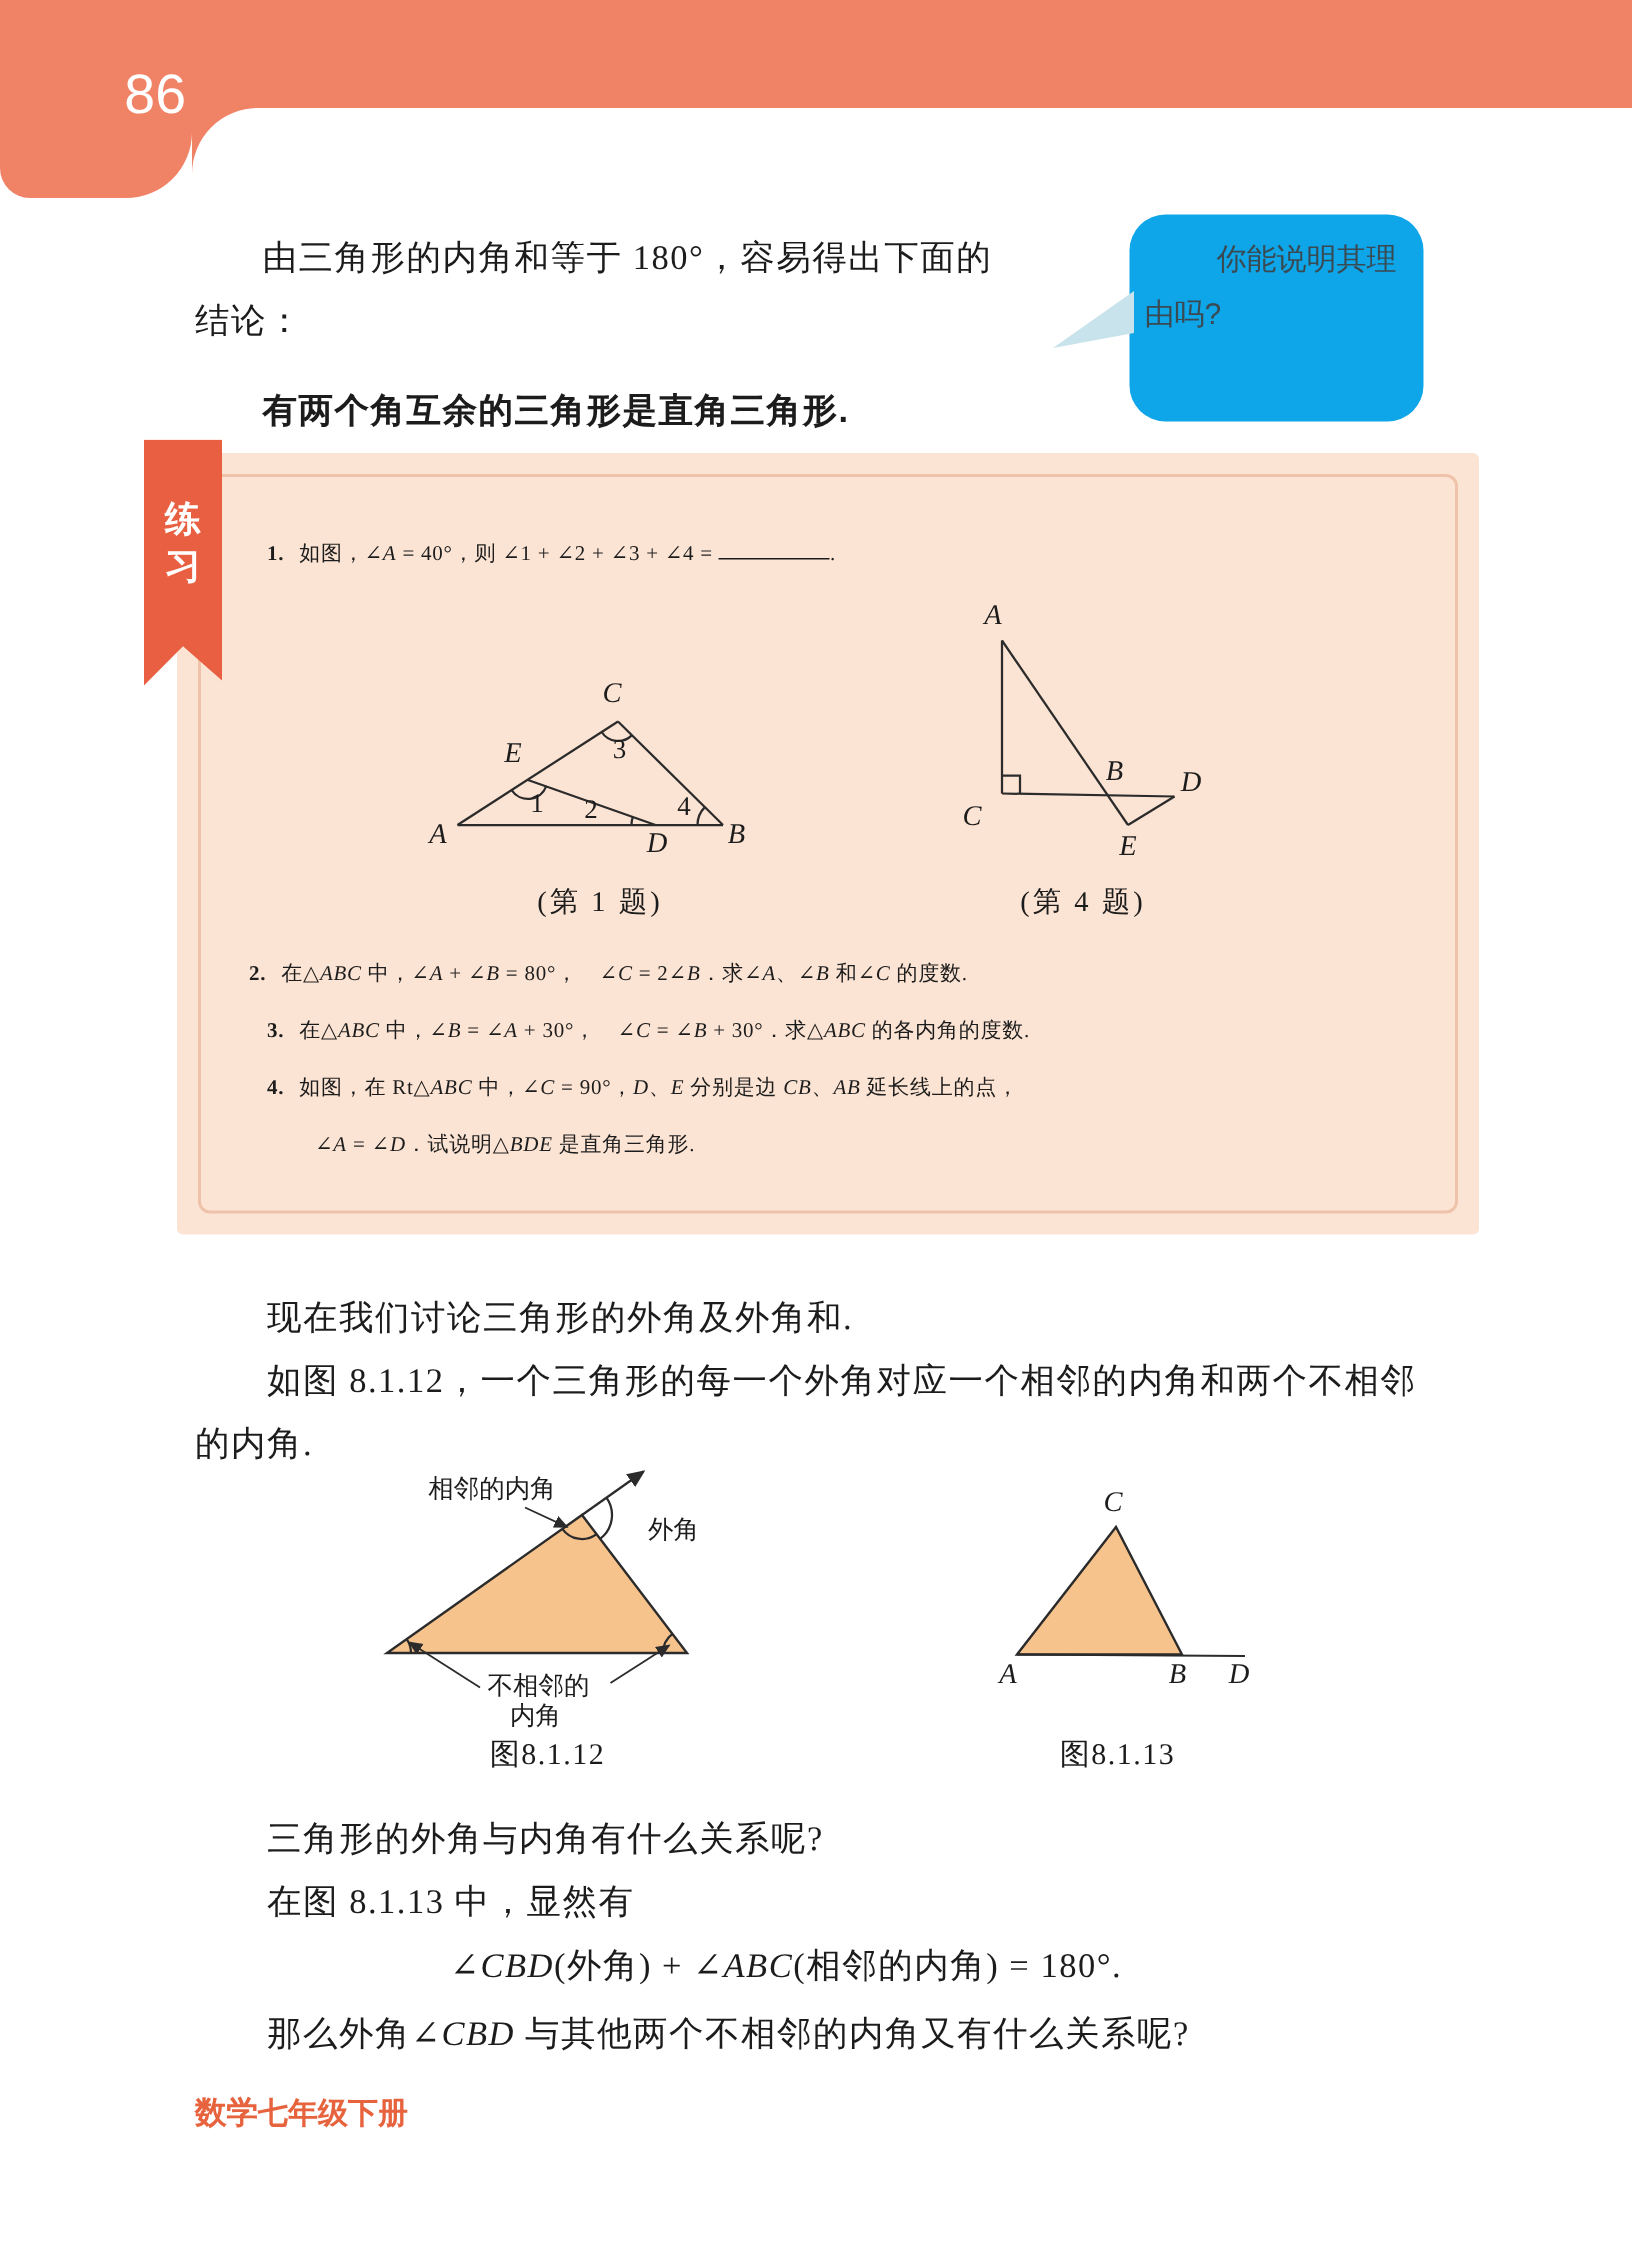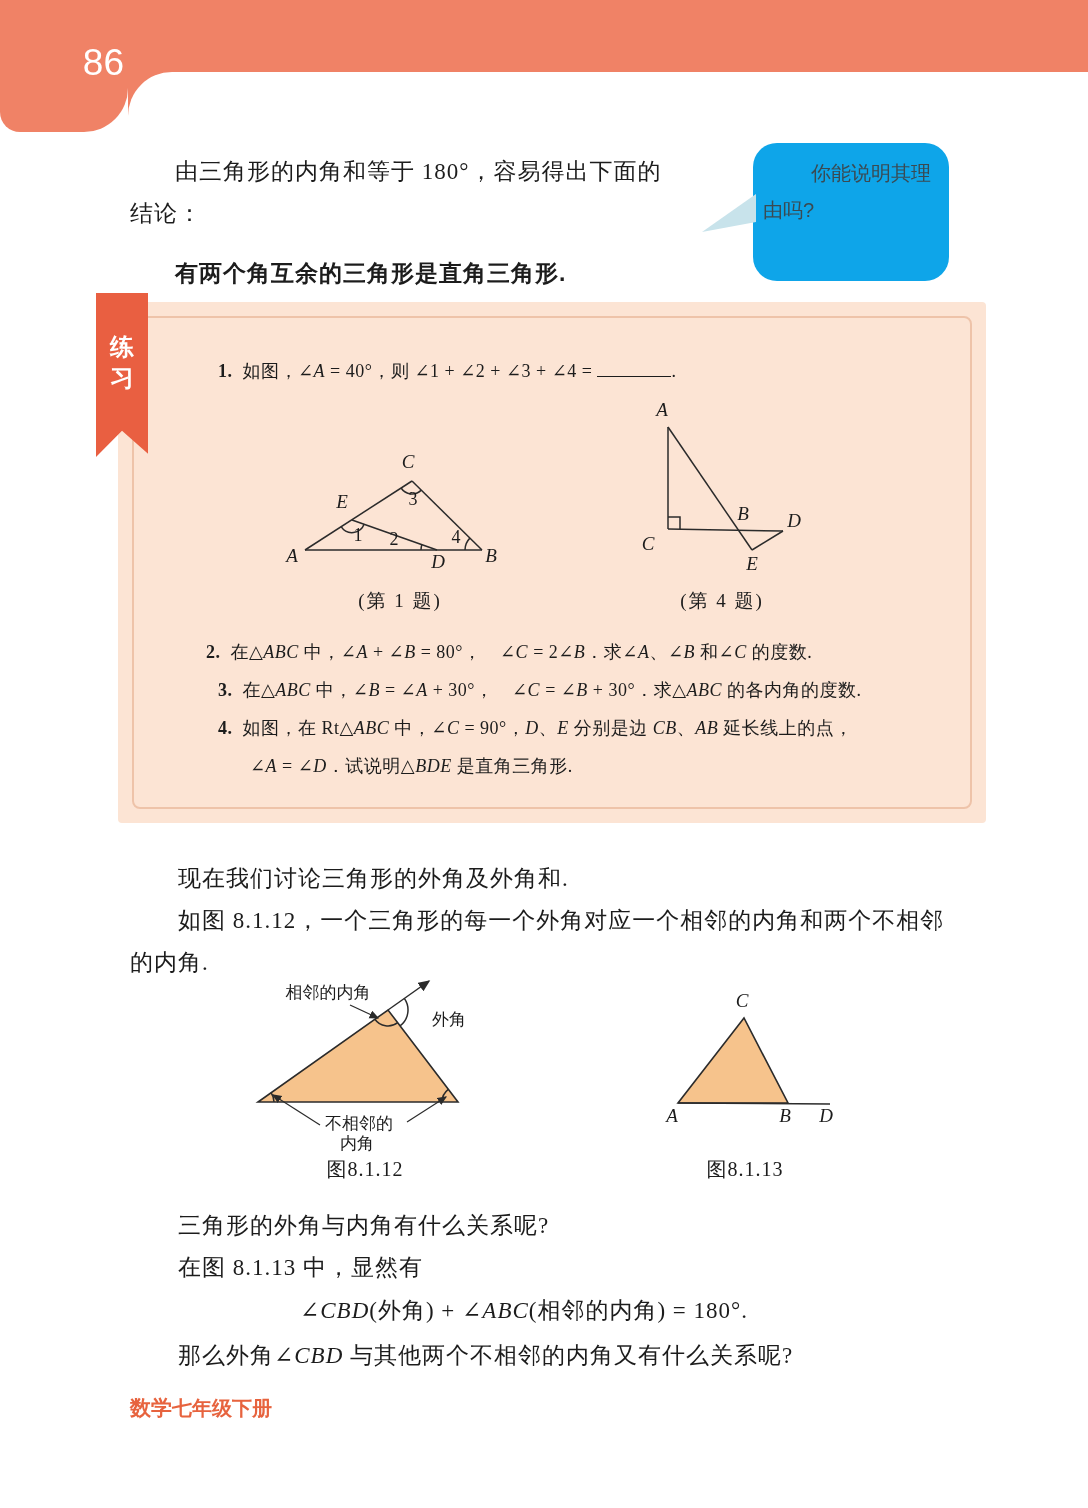--- a/index.html
+++ b/index.html
@@ -40,7 +40,7 @@
   .ribbon-txt{position:absolute;left:0;top:38px;width:52px;text-align:center;
               font-family:"Liberation Sans","DejaVu Sans",sans-serif;font-weight:bold;
               font-size:24px;line-height:31px;color:#ffffff;}
-  .prob{position:absolute;font-size:18px;white-space:nowrap;letter-spacing:0.5px;margin-left:40px;}
+  .prob{position:absolute;font-size:14px;white-space:nowrap;letter-spacing:0.5px;}
   .pnum{font-weight:bold;margin-right:10px;}
   .s-i{font-style:italic;}
   .s-u{display:inline-block;width:74px;height:1em;border-bottom:1.6px solid #1c1c1c;vertical-align:baseline;}

